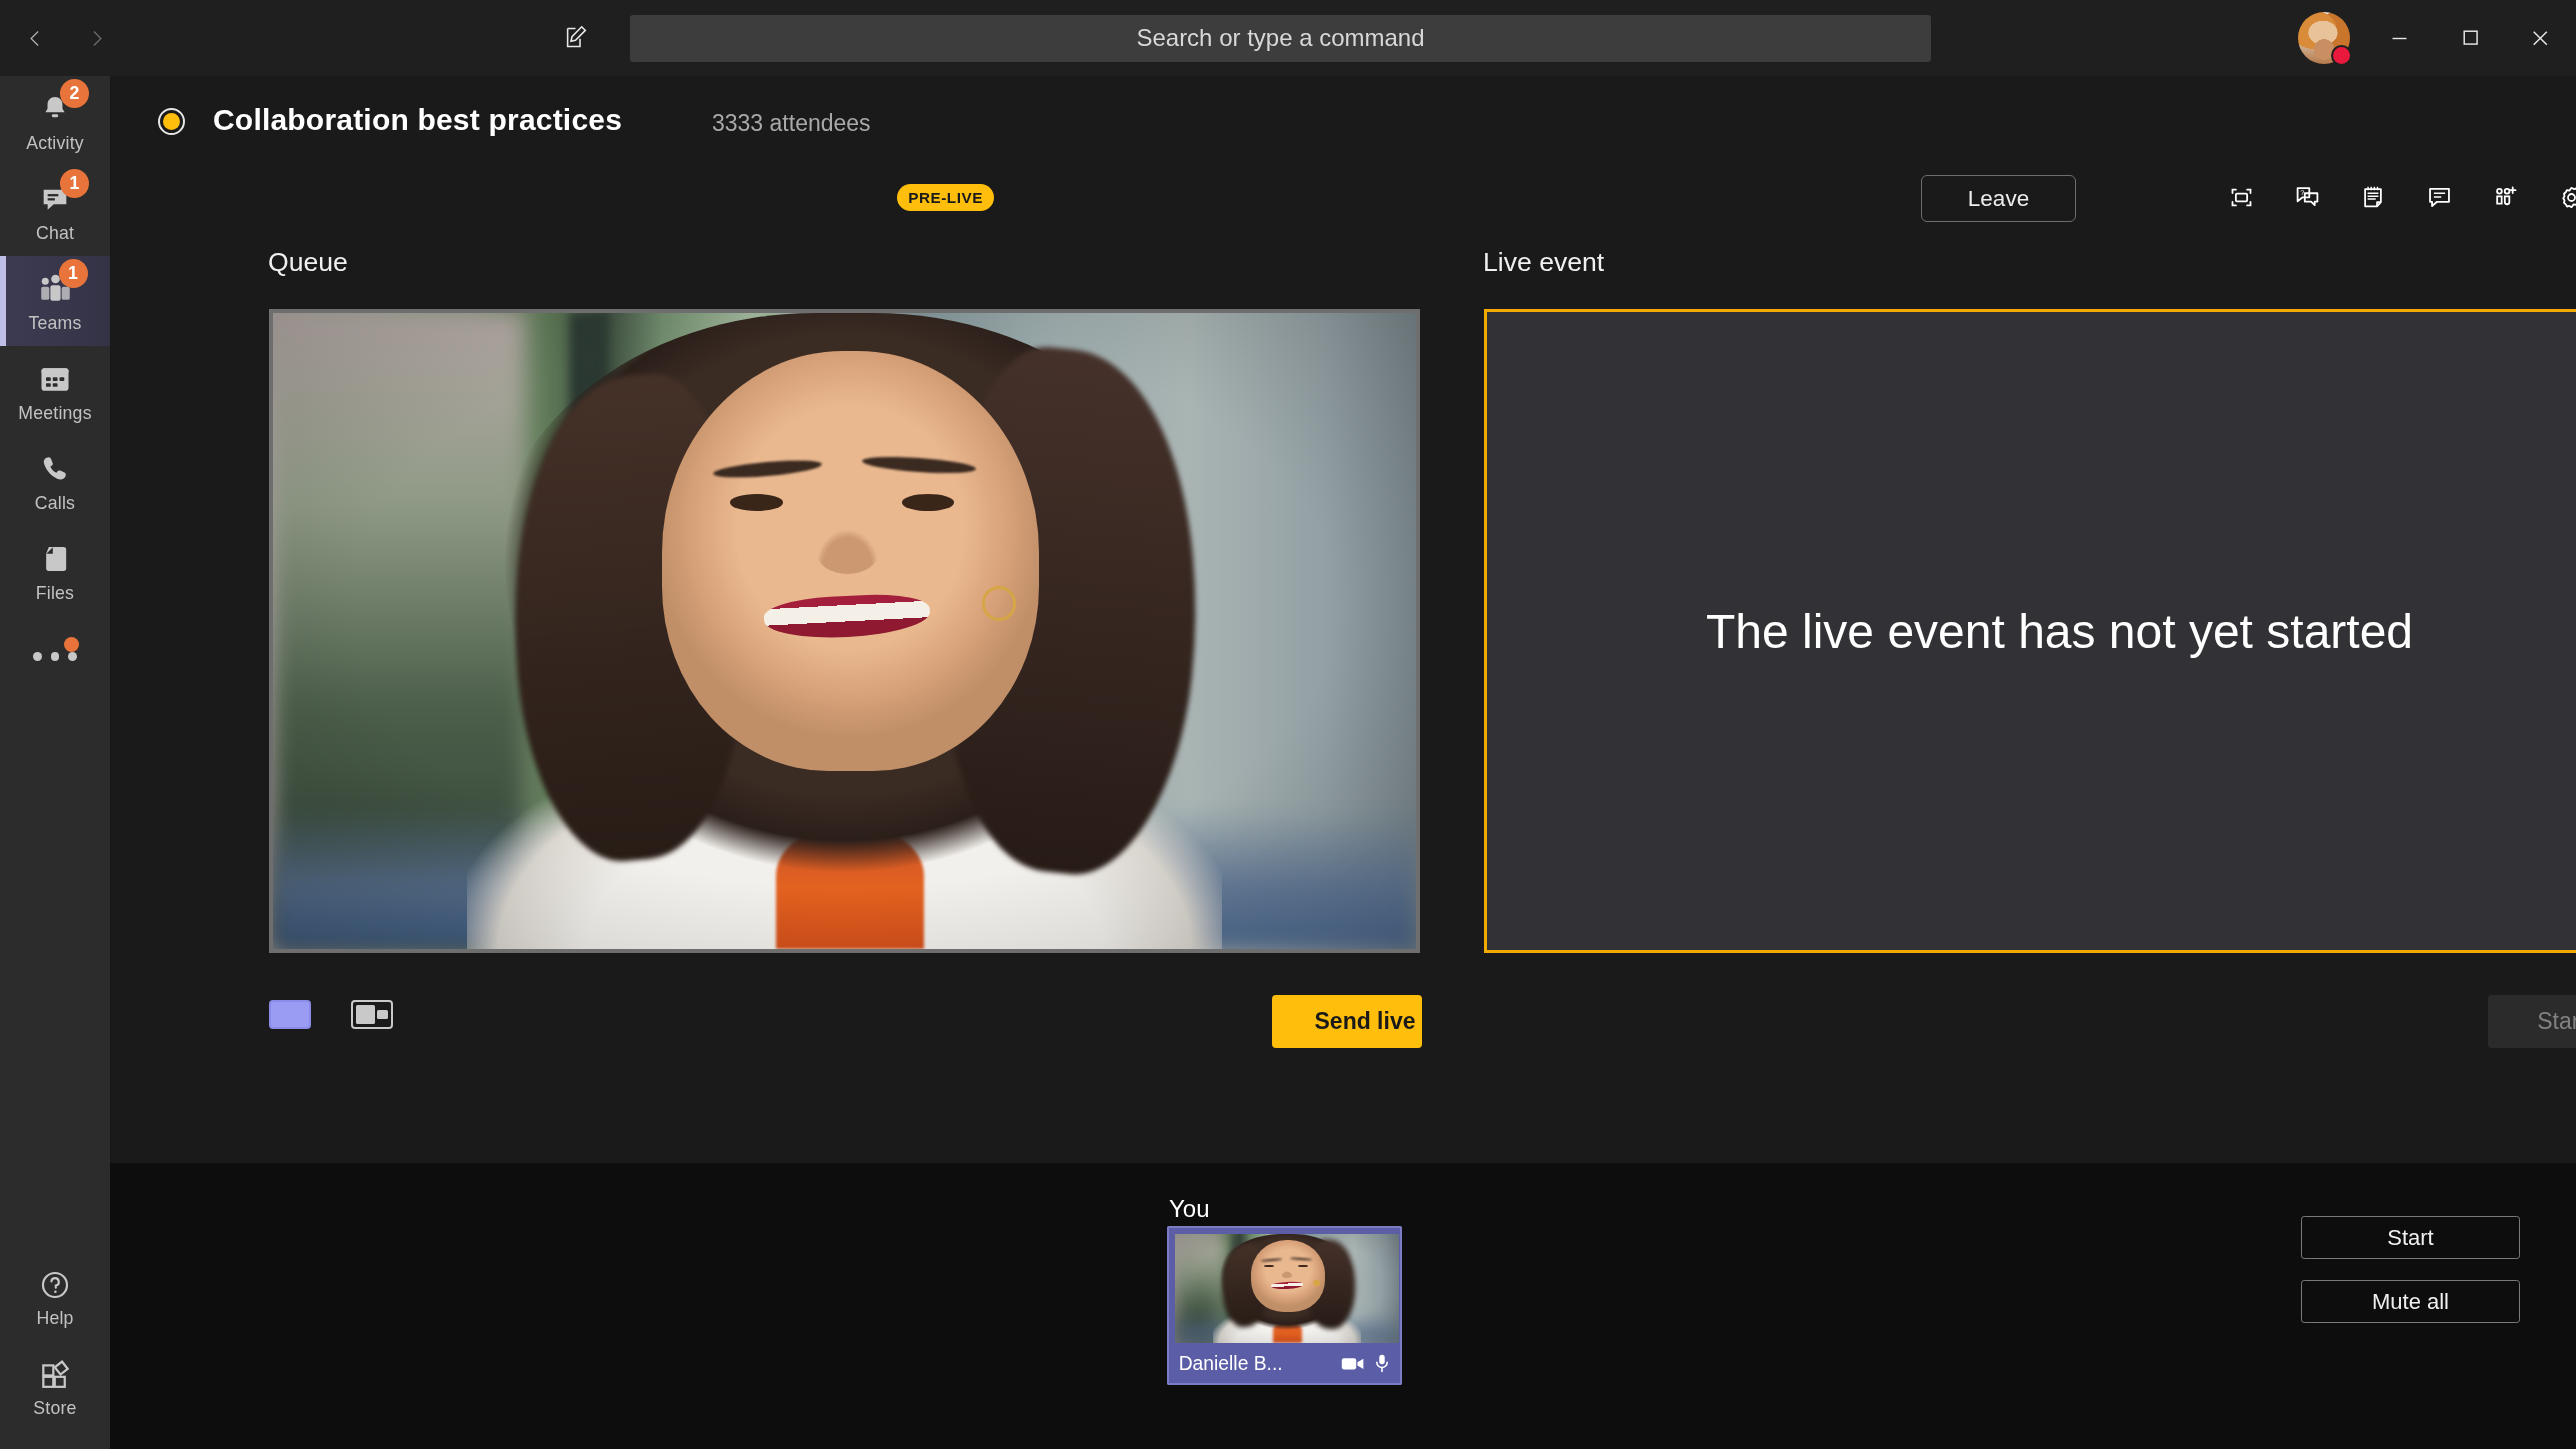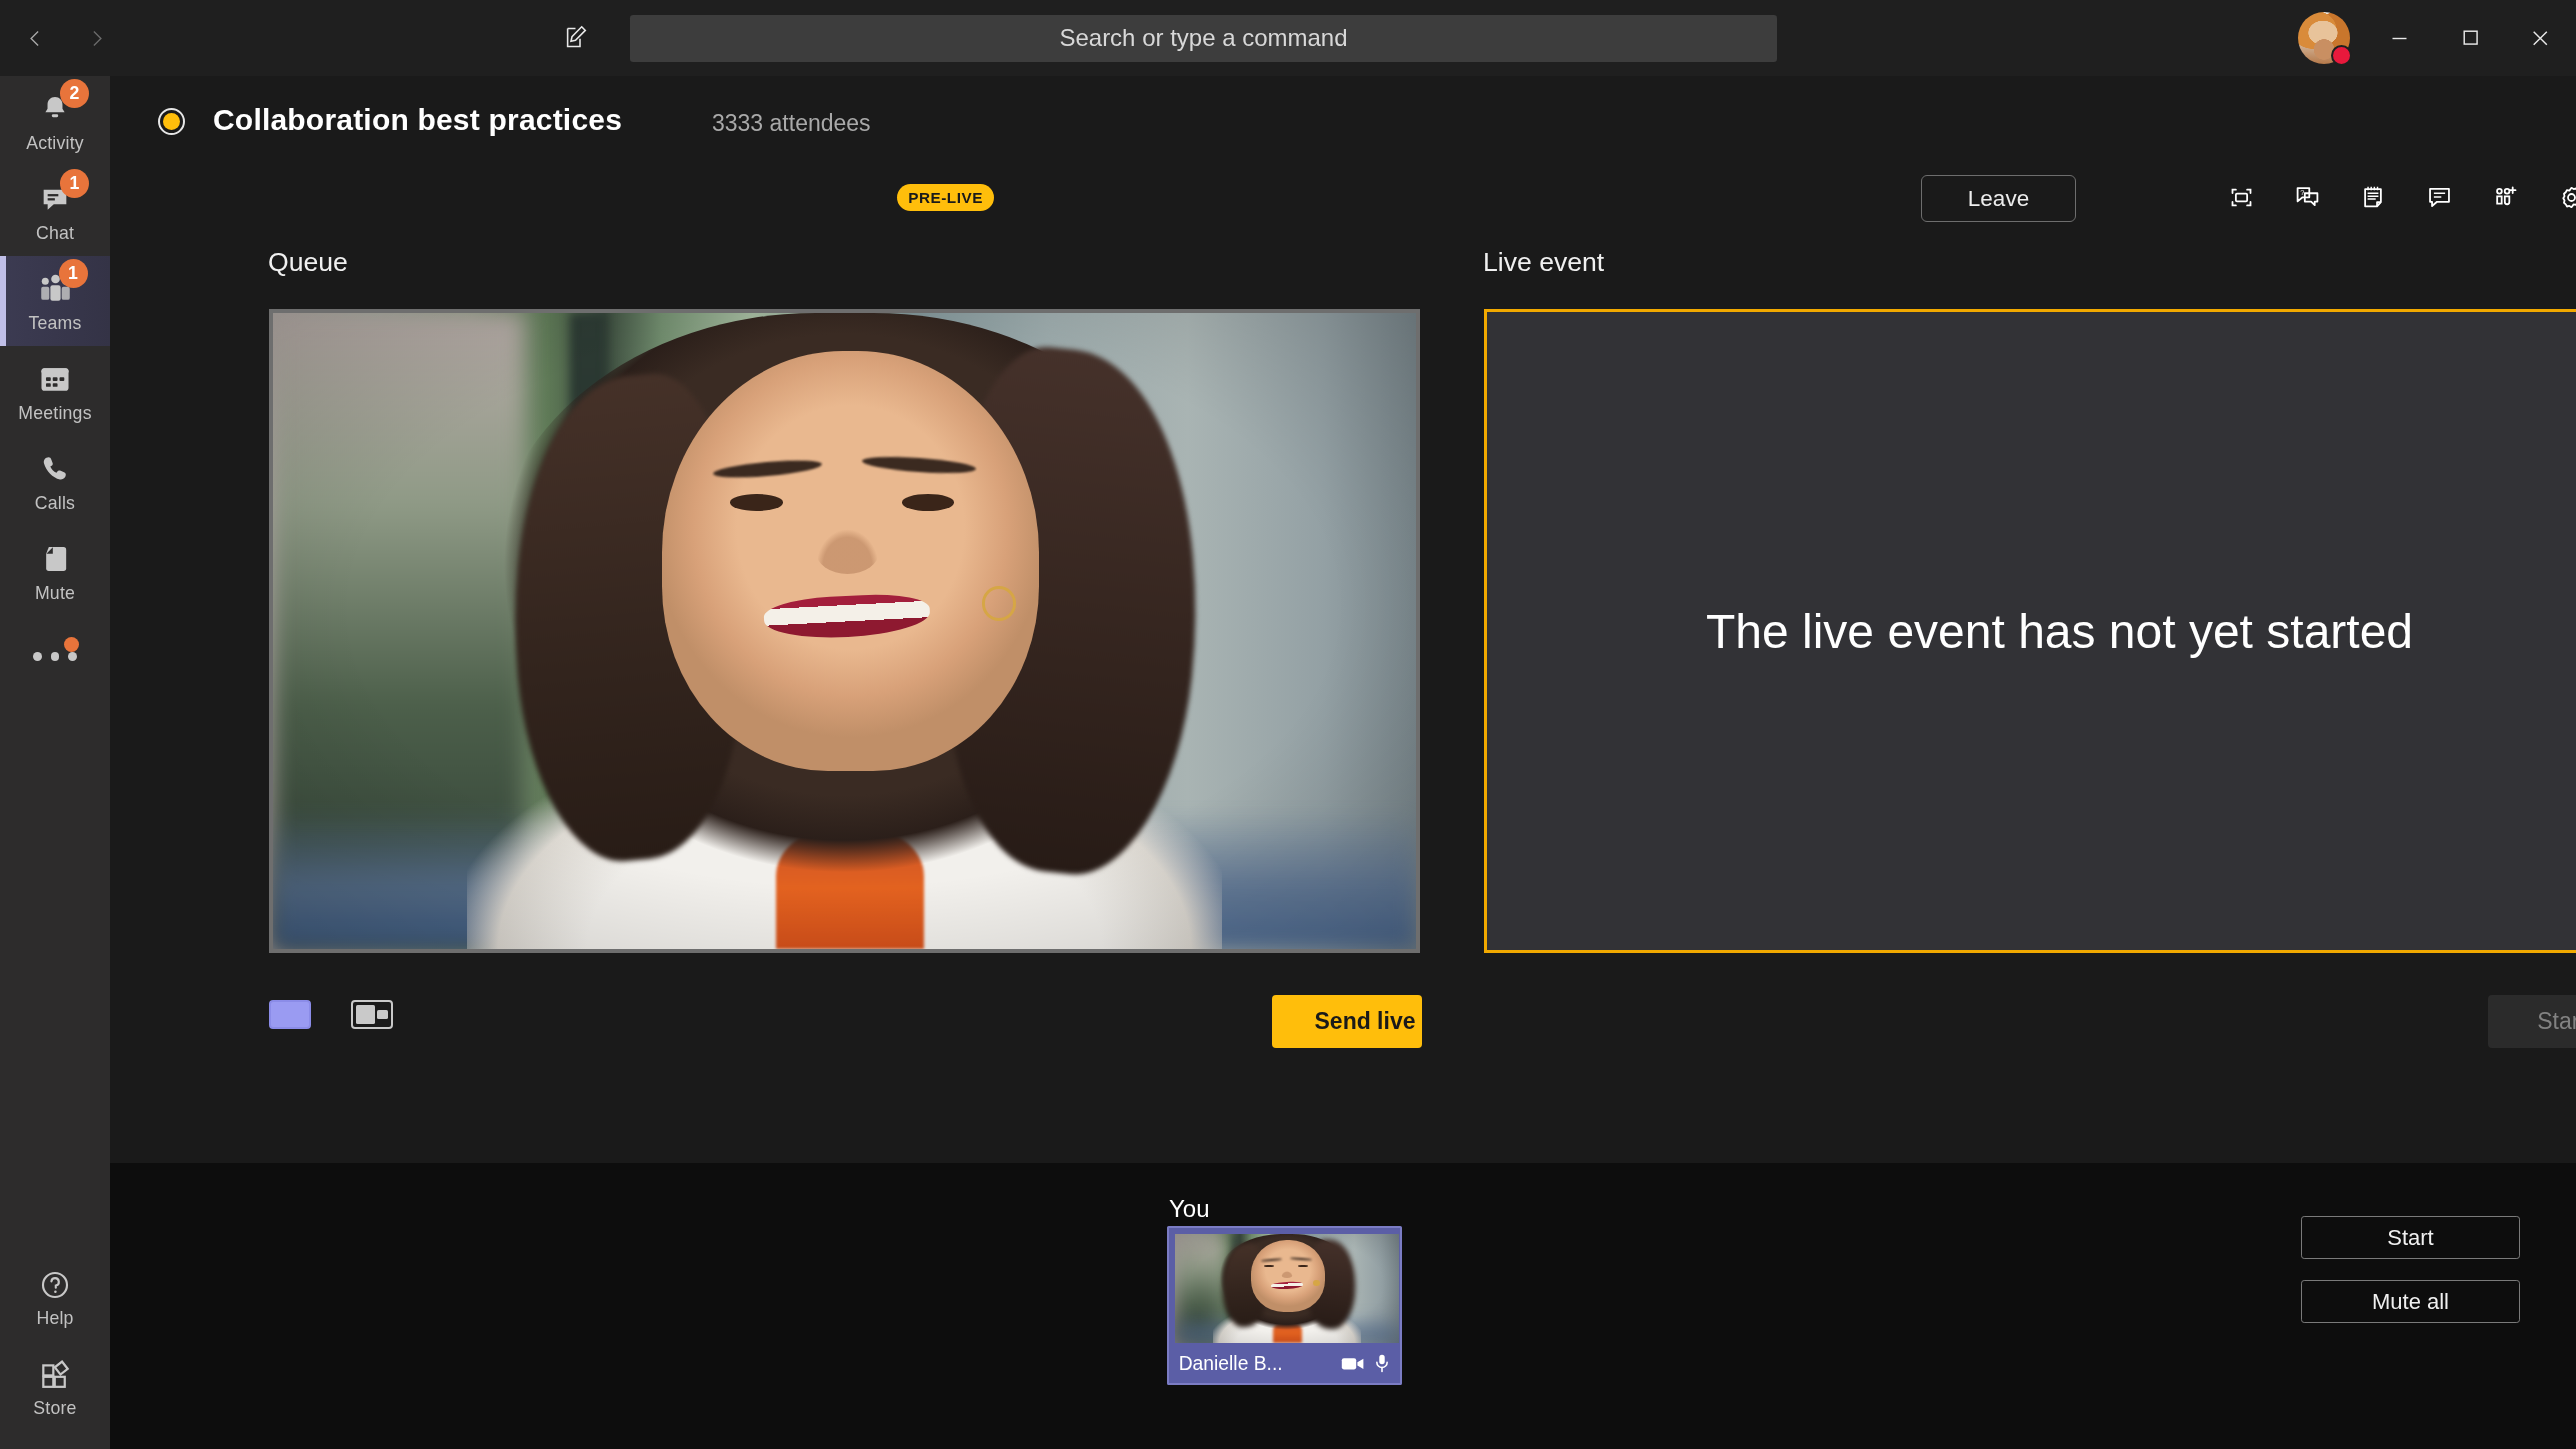--- a/index.html
+++ b/index.html
@@ -30,7 +30,7 @@
   }
   .searchbar {
     position: absolute; left: 630px; top: 14.5px;
-    width: 1147px; height: 47px;
+    width: 1301px; height: 47px;
     background: #3d3d3d; border-radius: 3.2px;
     display: flex; align-items: center; justify-content: center;
   }

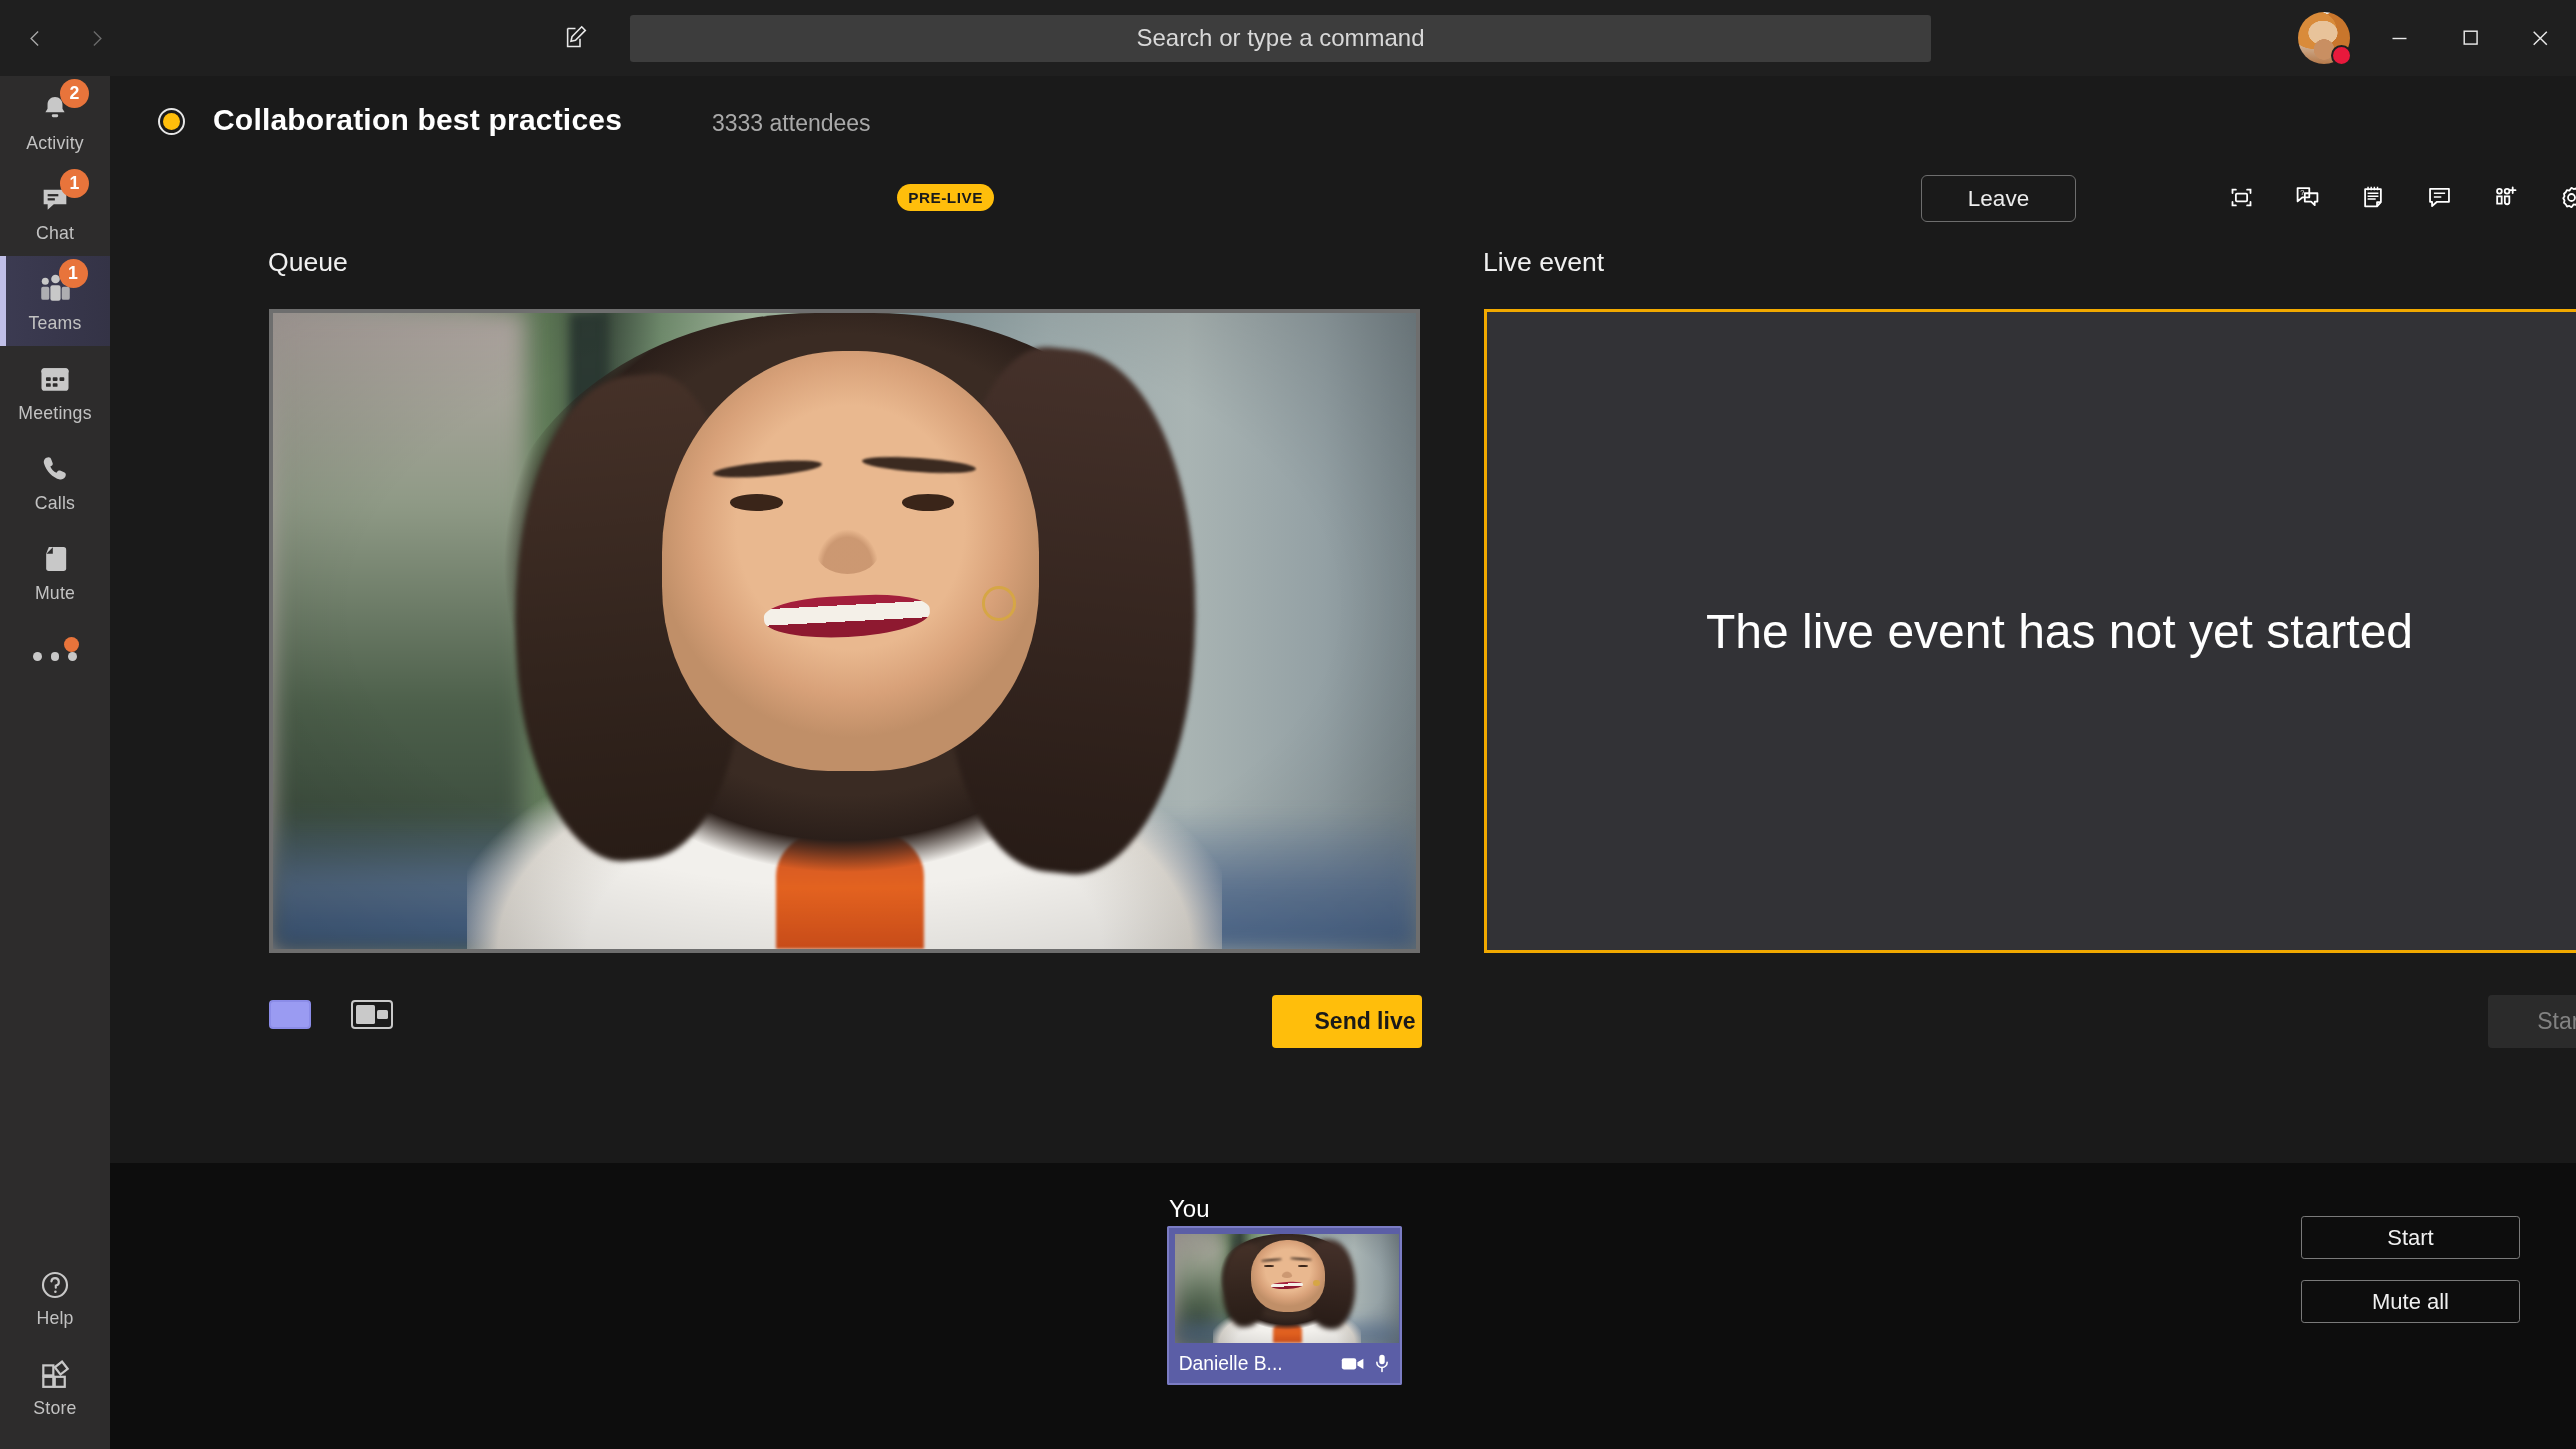--- a/index.html
+++ b/index.html
@@ -438,7 +438,7 @@
         <path d="M4.2 8 L9 3.2 V8 Z" fill="#2d2c2c"></path>
       </svg>
     </div>
-    <div class="rail-label">Mute</div>
+    <div class="rail-label">Files</div>
   </div>
 
   <div class="rail-dots">

